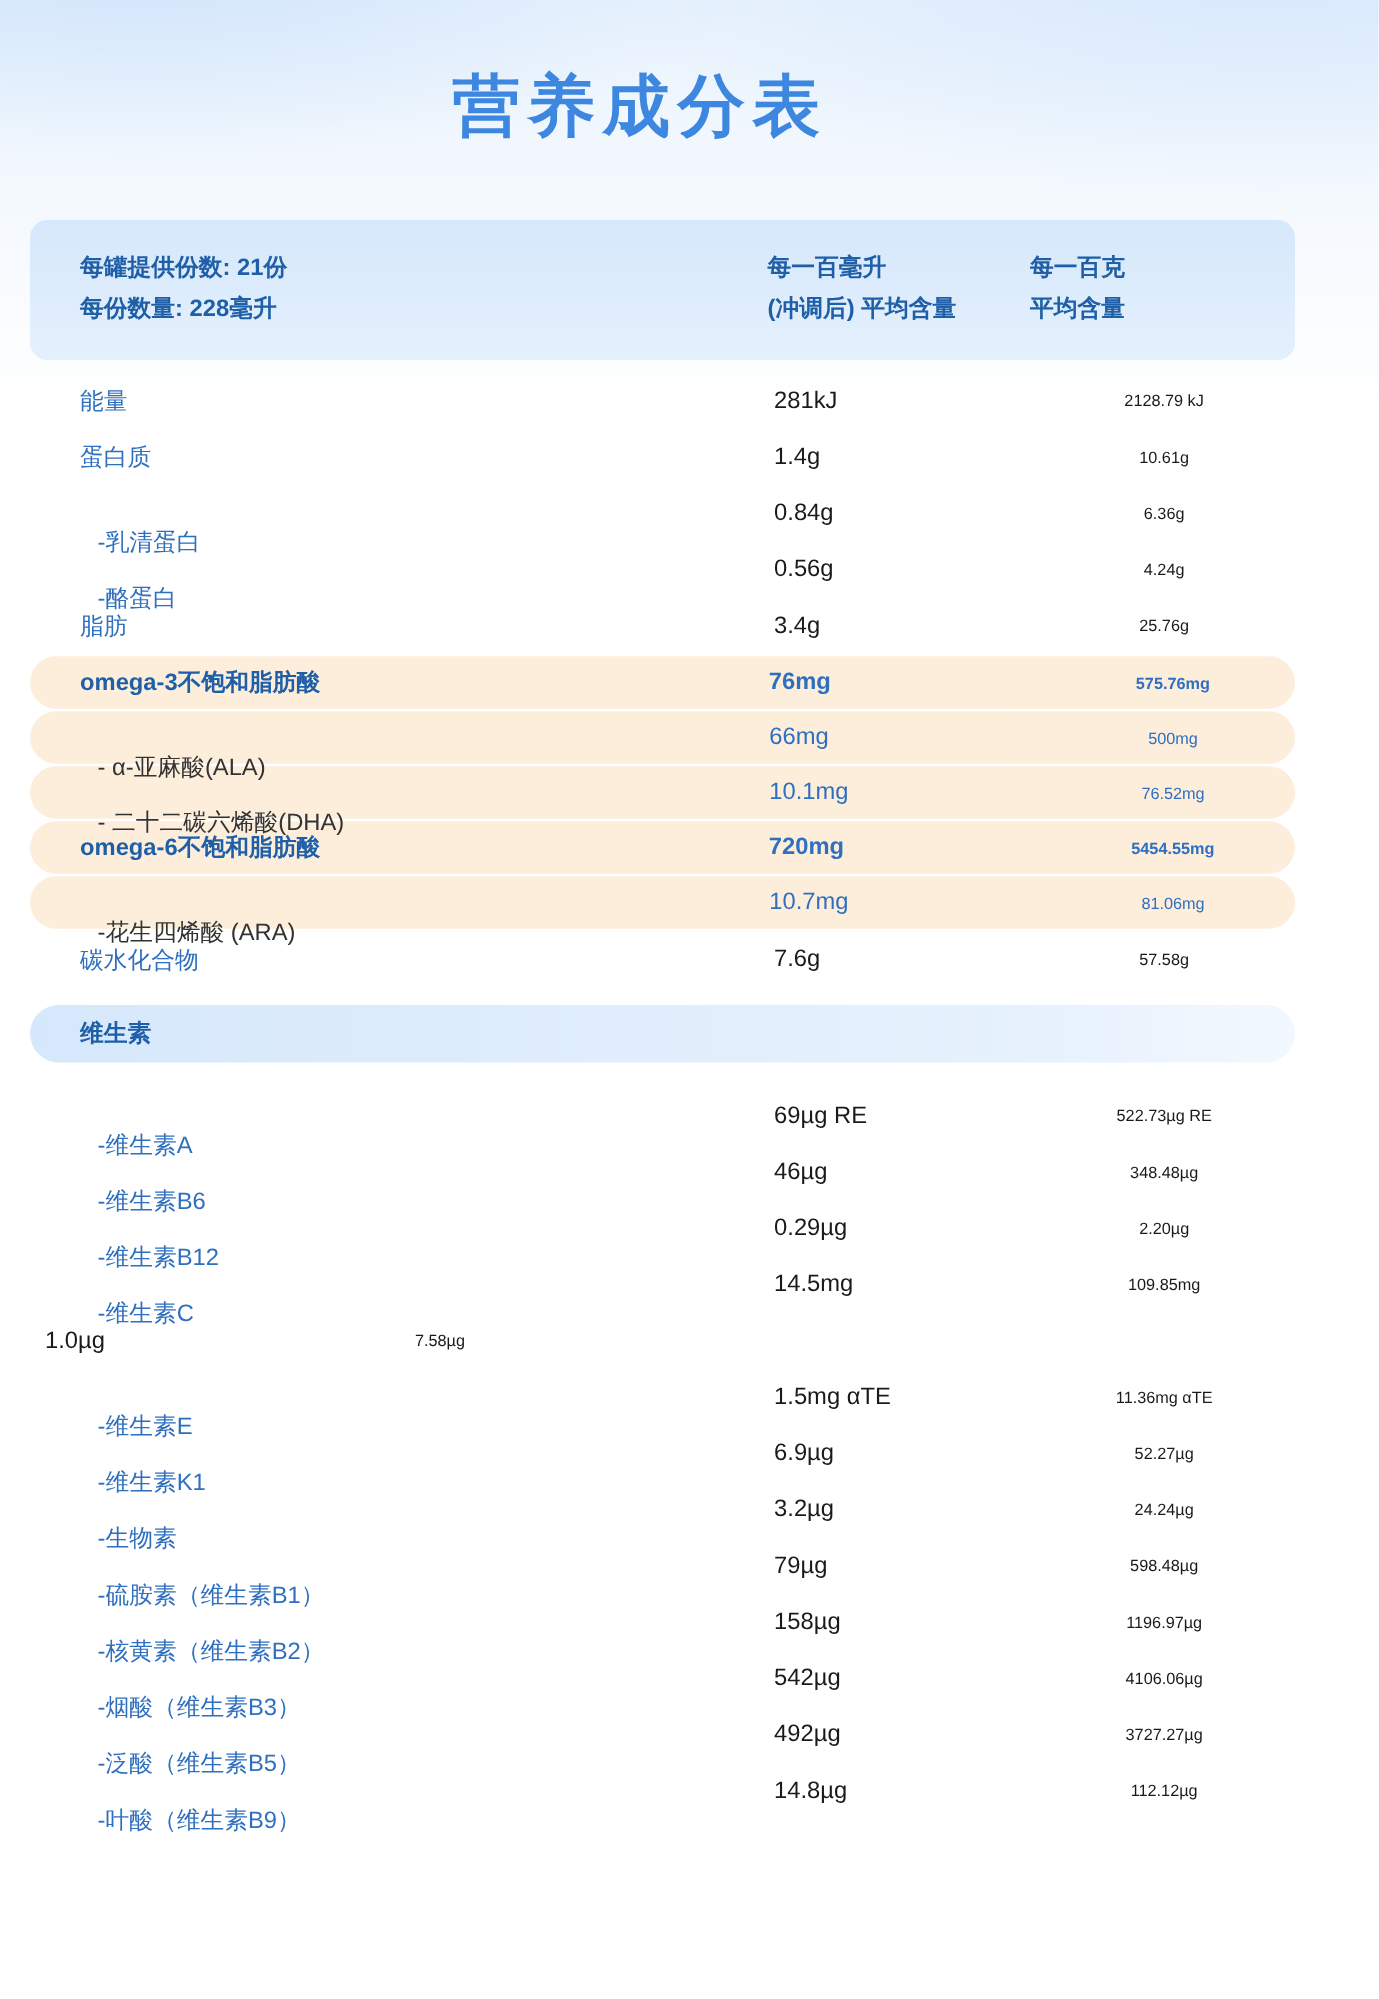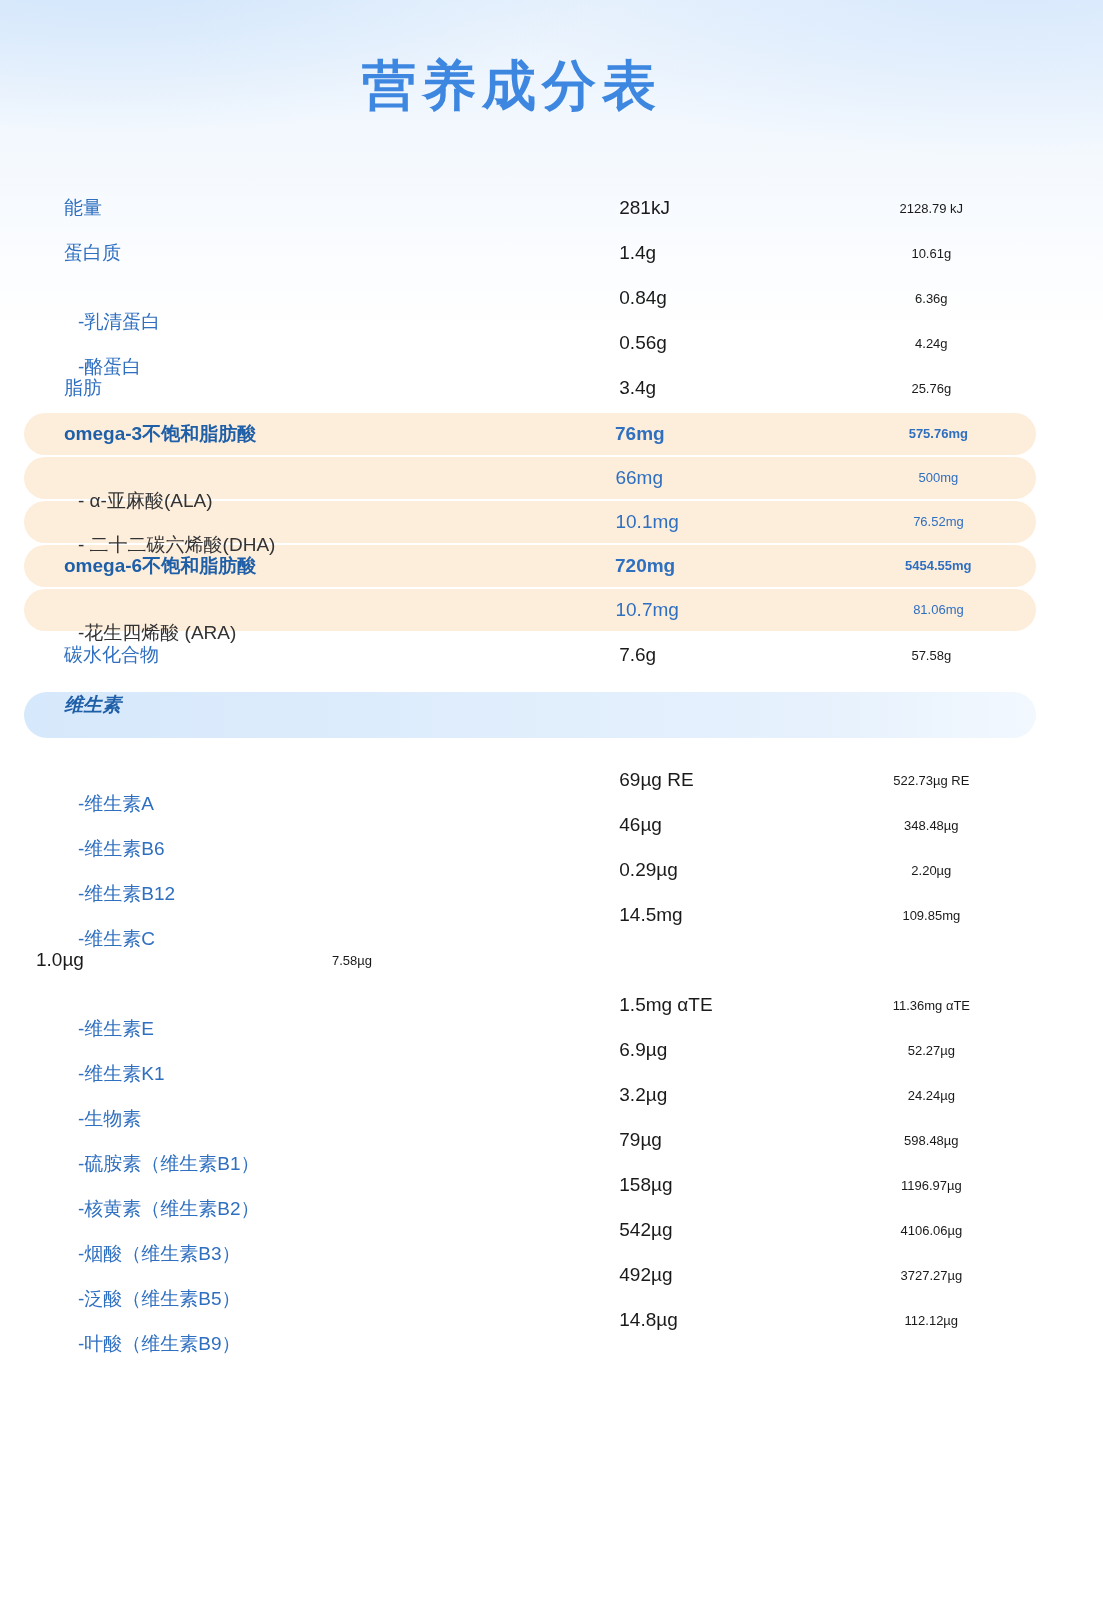--- a/index.html
+++ b/index.html
@@ -151,6 +151,20 @@
 
   <div class="table-card">
 
+    <div class="thead">
+      <div class="th-col-1">
+        <div class="th-line">每罐提供份数: 21份</div>
+        <div class="th-line">每份数量: 228毫升</div>
+      </div>
+      <div class="th-col-2">
+        <div class="th-line">每一百毫升</div>
+        <div class="th-line">(冲调后) 平均含量</div>
+      </div>
+      <div class="th-col-3">
+        <div class="th-line">每一百克</div>
+        <div class="th-line">平均含量</div>
+      </div>
+    </div>
 
     <div class="tbody">
 

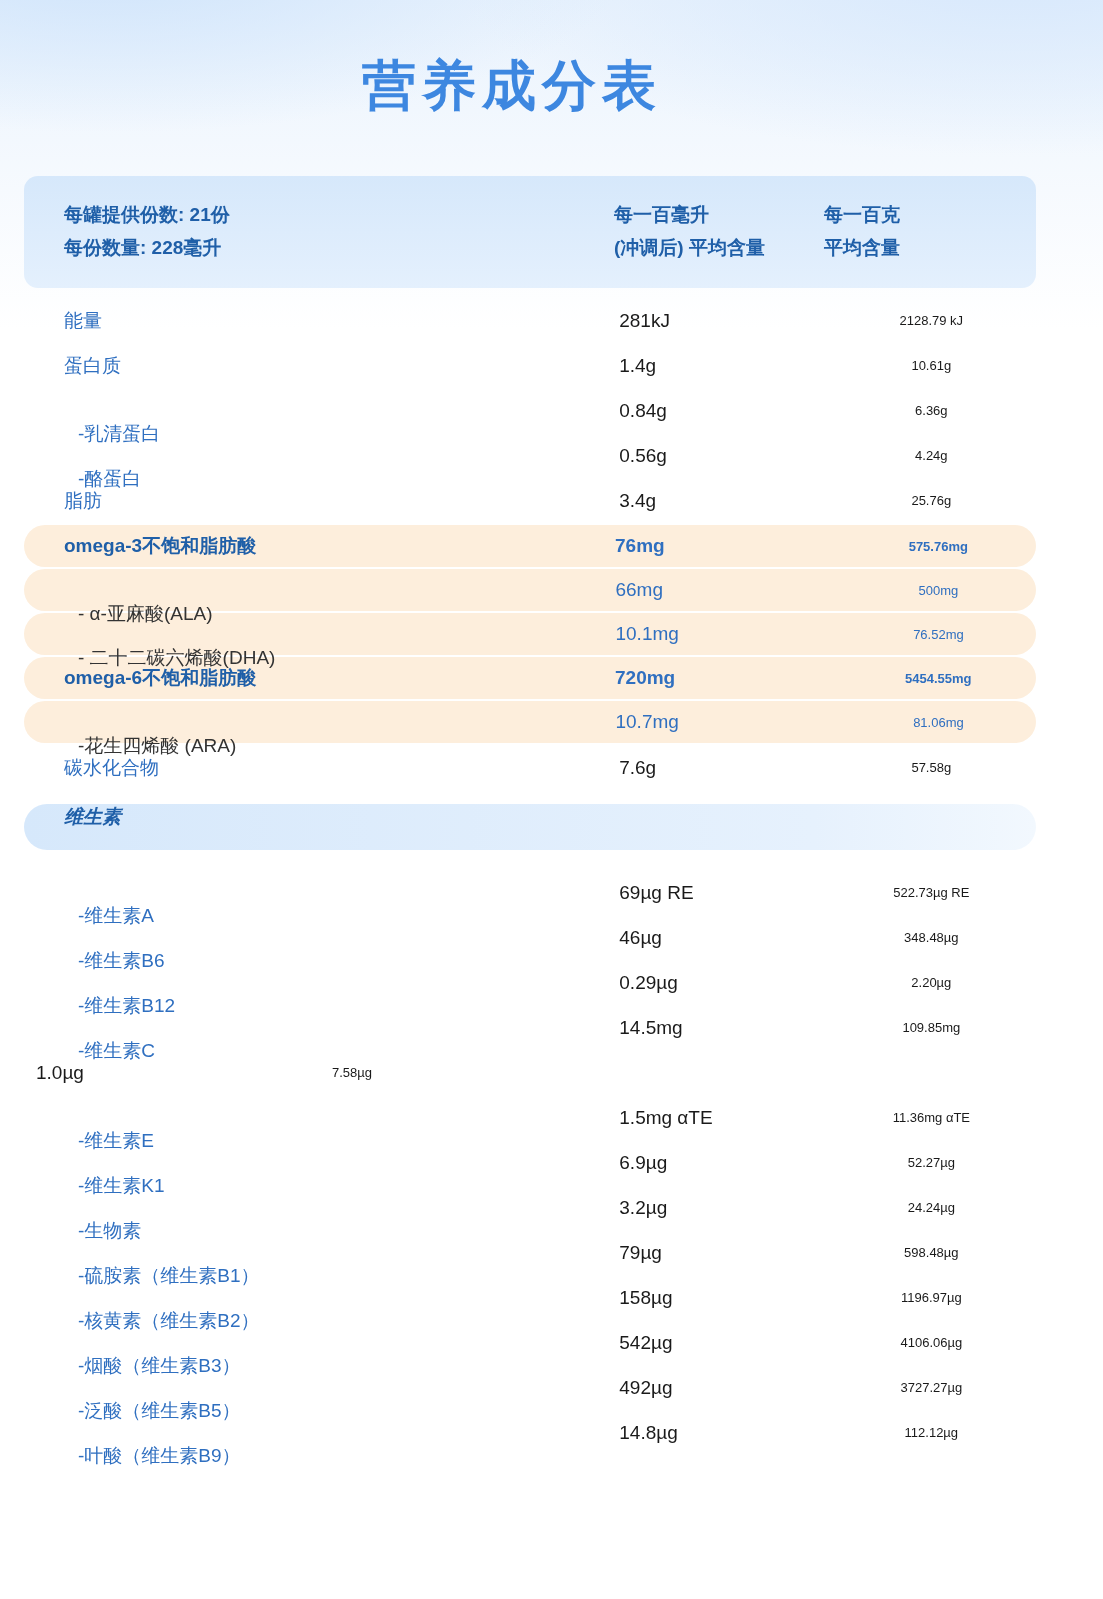--- a/index.html
+++ b/index.html
@@ -124,14 +124,13 @@
   
   .section-band {
     display: flex;
-    align-items: flex-start;
+    align-items: center;
     height: 46px;
     width: 1012px;
     margin: 14px 0 12px 0;
     background: linear-gradient(90deg, #d6e8fb 0%, #e6f1fd 78%, #f2f8fe 100%);
     border-radius: 23px;
     box-sizing: border-box;
-    font-style: italic;
   }
   .section-band .c1 {
     color: #1f5fa8;

